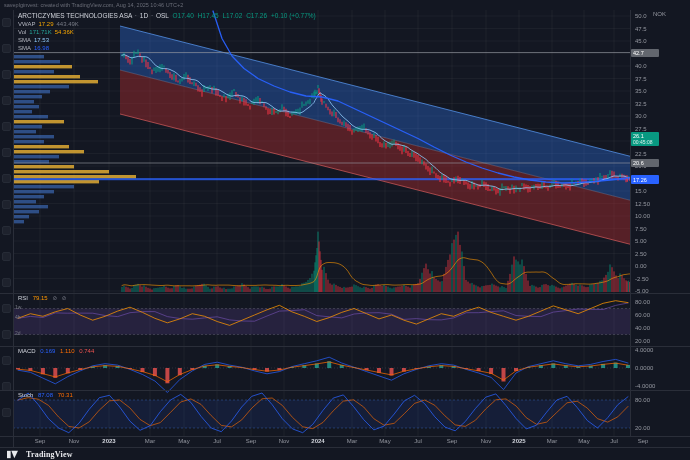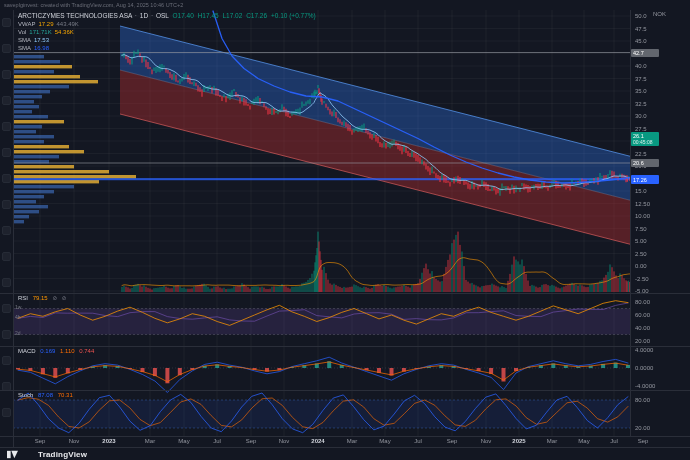--- a/index.html
+++ b/index.html
@@ -32,7 +32,7 @@
   .tlabel{position:absolute;top:1px;transform:translateX(-50%);}
   .tlabel.year{color:#d1d4dc;font-weight:bold;}
   .footer{position:absolute;left:0;top:447px;width:690px;height:13px;background:#131722;border-top:1px solid #2a2e39;
-          display:flex;align-items:center;gap:20px;padding-left:7px;box-sizing:border-box;z-index:4;}
+          display:flex;align-items:center;gap:8px;padding-left:7px;box-sizing:border-box;z-index:4;font-family:Liberation Serif, serif;}
   .brand{font-size:8px;font-weight:bold;color:#e8e9ed;letter-spacing:.2px;}
 </style>
 </head>

